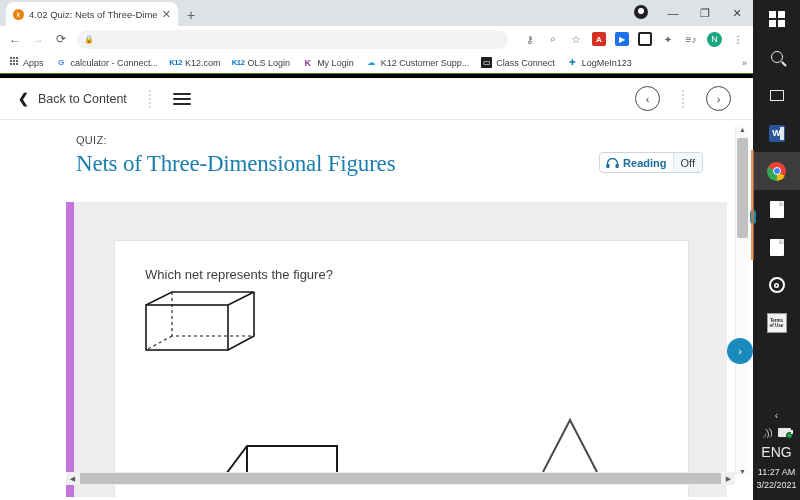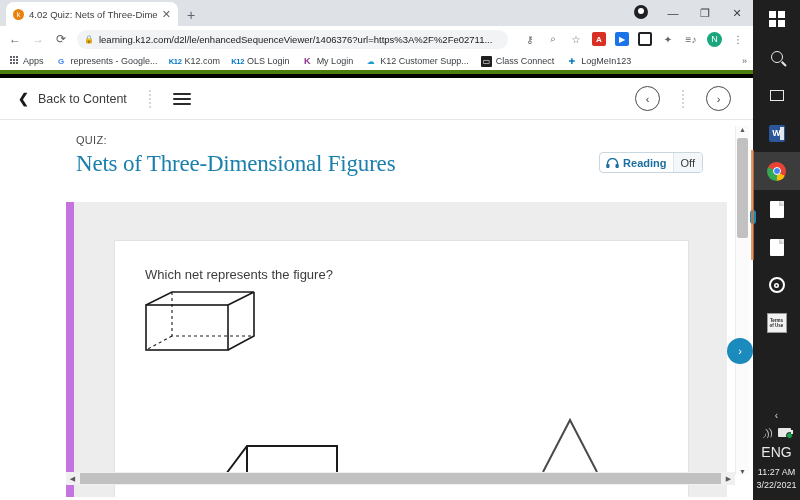--- a/index.html
+++ b/index.html
@@ -188,7 +188,6 @@
       <span class="navicon">⟳</span>
       <div class="omnibox">
         <span class="lock">🔒</span>
-        <span class="url" title="learning.k12.com/d2l/le/enhancedSequenceViewer/1406376?url=https%3A%2F%2Fe02711...">learning.k12.com/d2l/le/enhancedSequenceViewer/1406376?url=https%3A%2F%2Fe02711...</span>
       </div>
       <div class="ext-row">
         <span class="ext">⚷</span>

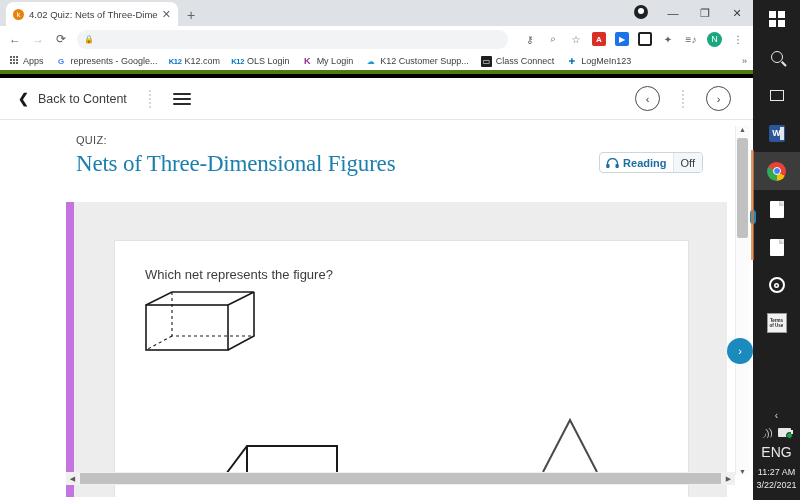--- a/index.html
+++ b/index.html
@@ -53,7 +53,7 @@
 
   
   .bookmarks { height:22px; background:#fff; display:flex; align-items:center; gap:12px;
-               padding: 0 8px; font-size:9px; color:#3c4043; border-bottom:4px solid #4d7c0f; position:relative; }
+               padding: 0 8px; font-size:9px; color:#3c4043; border-bottom:1px solid #4d7c0f; position:relative; }
   .bm { display:flex; align-items:center; gap:4px; white-space:nowrap; }
   .bm-ico { width:11px; height:11px; display:flex; align-items:center; justify-content:center; font-size:8px; }
   .grid-ico { display:grid; grid-template-columns:repeat(3,2px); grid-template-rows:repeat(3,2px); gap:1px; }

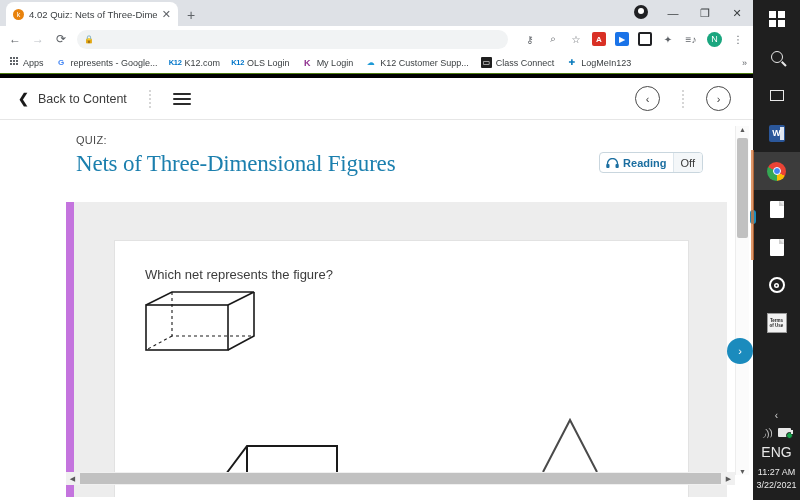--- a/index.html
+++ b/index.html
@@ -220,7 +220,7 @@
       </div>
       <div class="bm">
         <span class="bm-ico" style="color:#4285f4;font-weight:bold;">G</span>
-        <span>represents - Google...</span>
+        <span>calculator - Connect...</span>
       </div>
       <div class="bm">
         <span class="bm-ico k12">K12</span>

